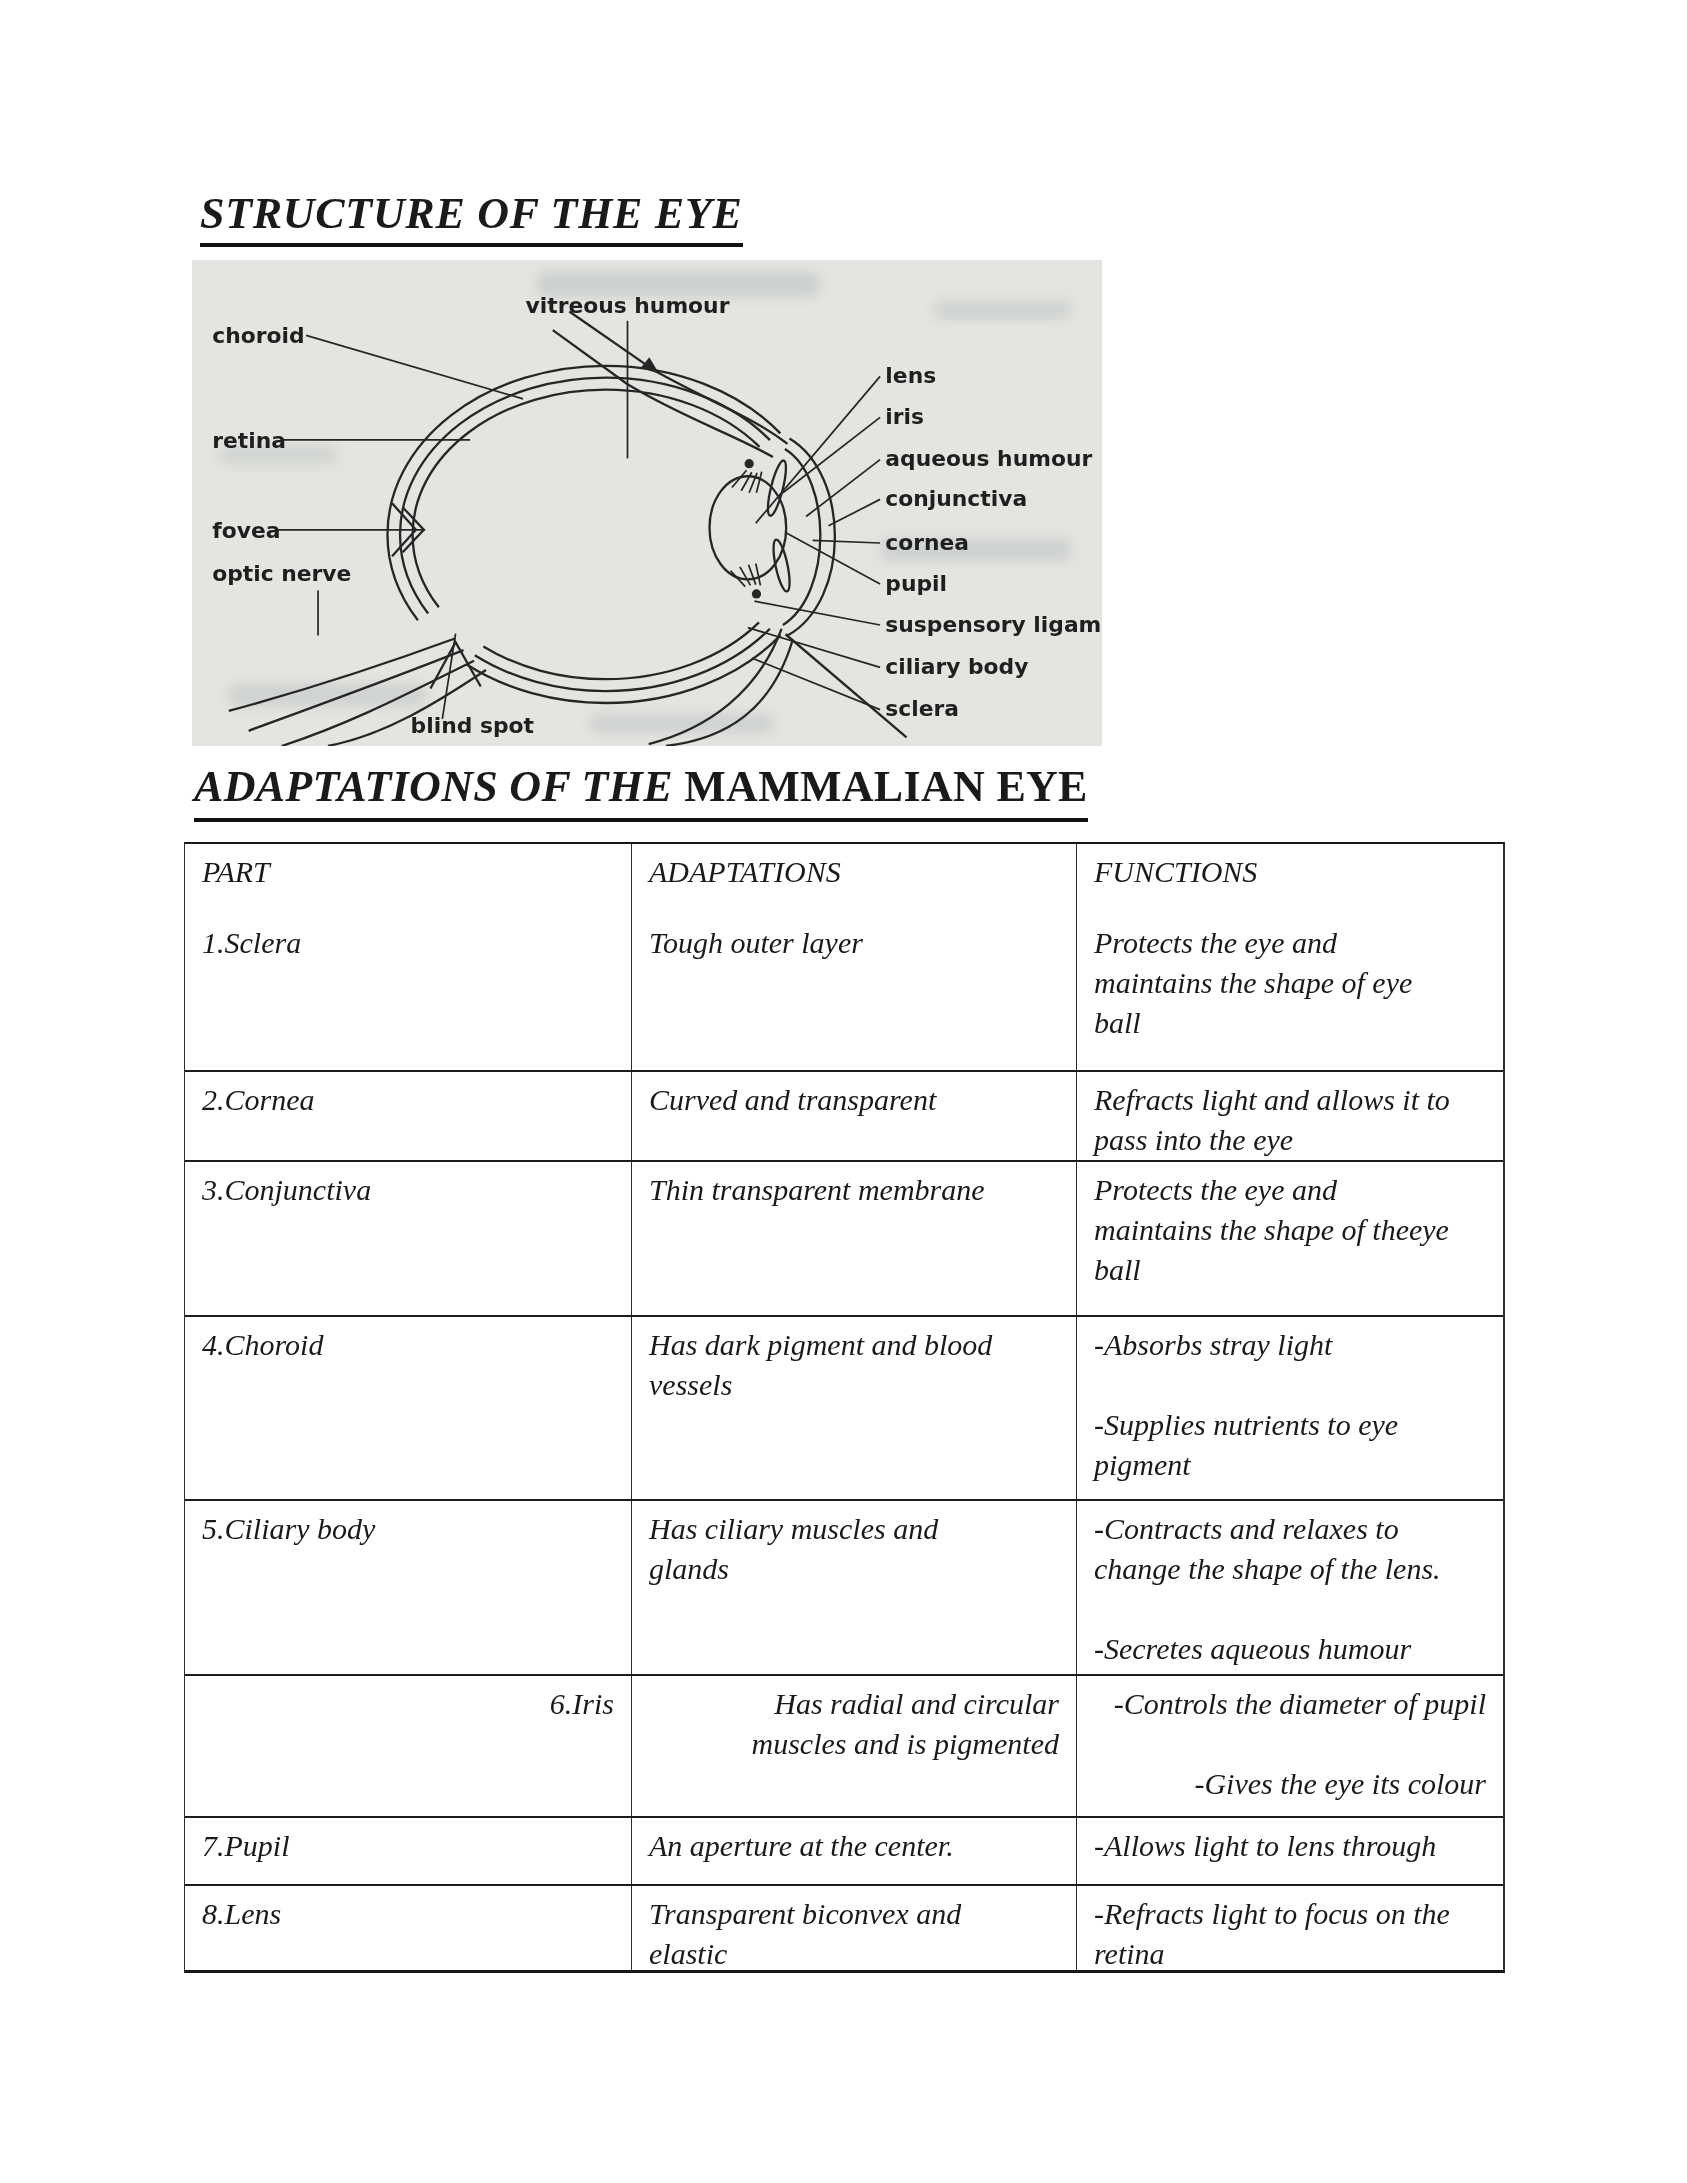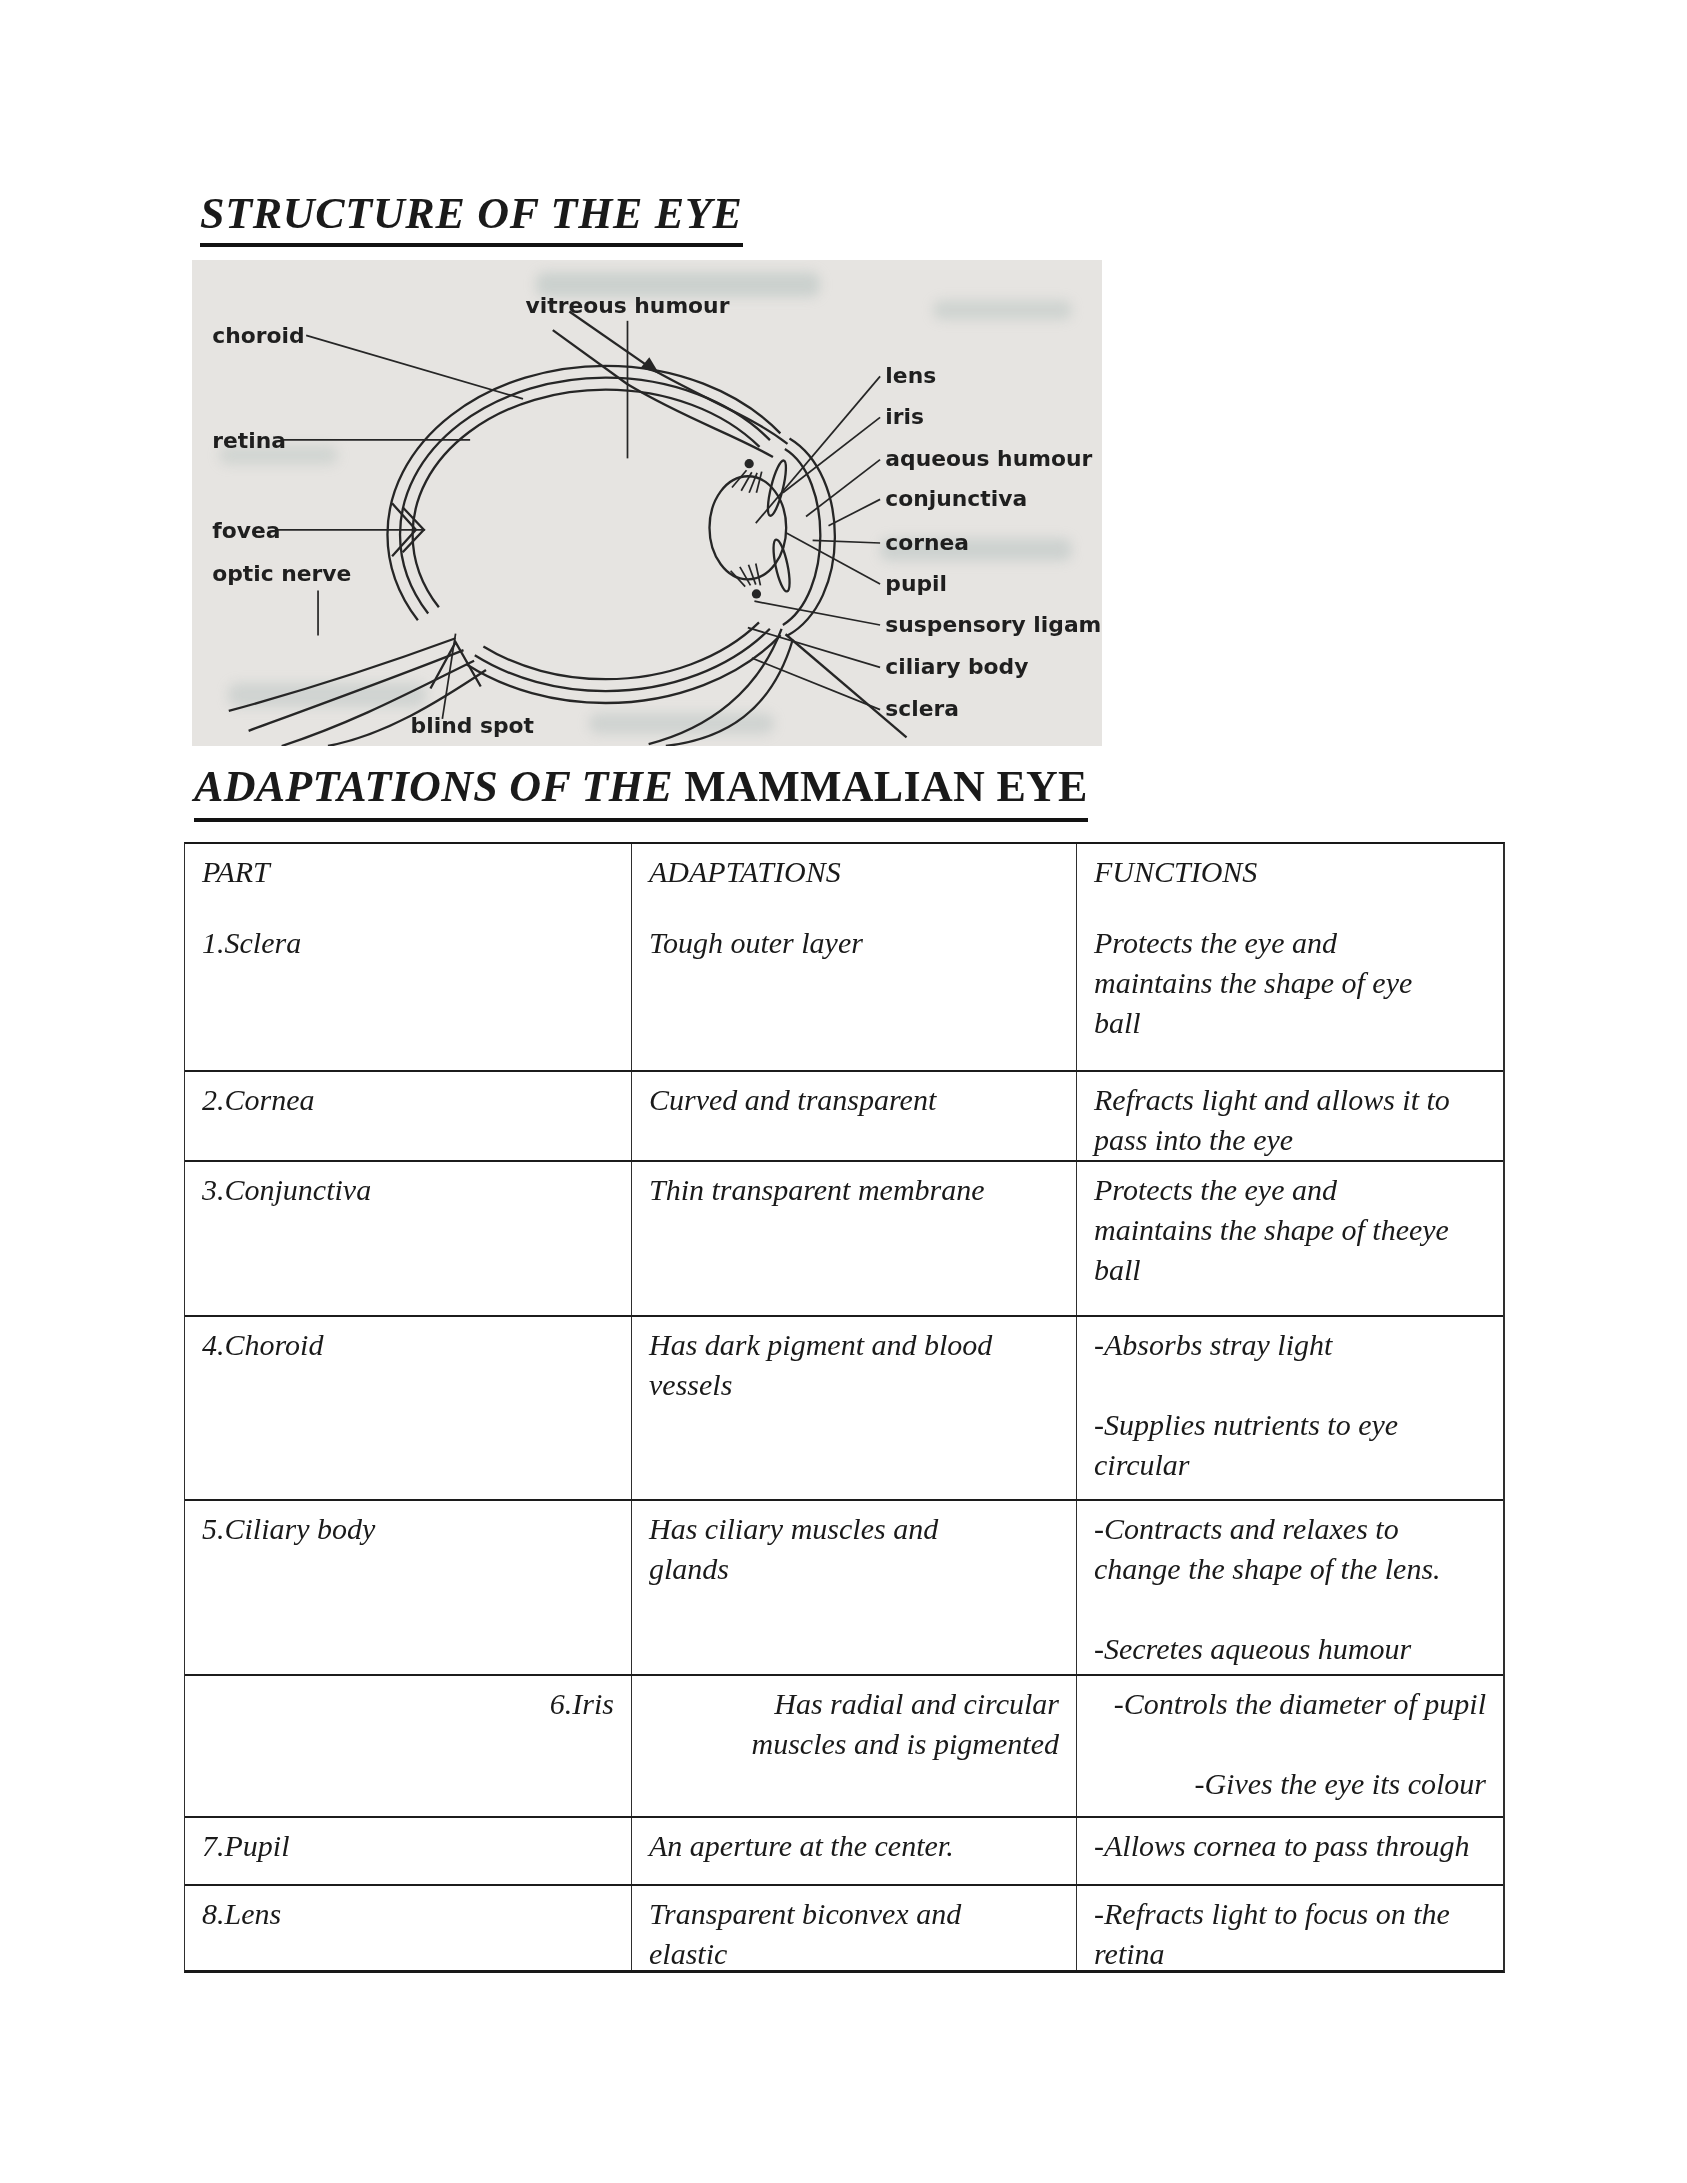--- a/index.html
+++ b/index.html
@@ -206,7 +206,7 @@
             <div class="ln">-Absorbs stray light</div>
             <div class="ln"></div>
             <div class="ln">-Supplies nutrients to eye</div>
-            <div class="ln">circular</div>
+            <div class="ln">pigment</div>
           </div>
         </div>
         <div class="trow" style="height: 175px;">

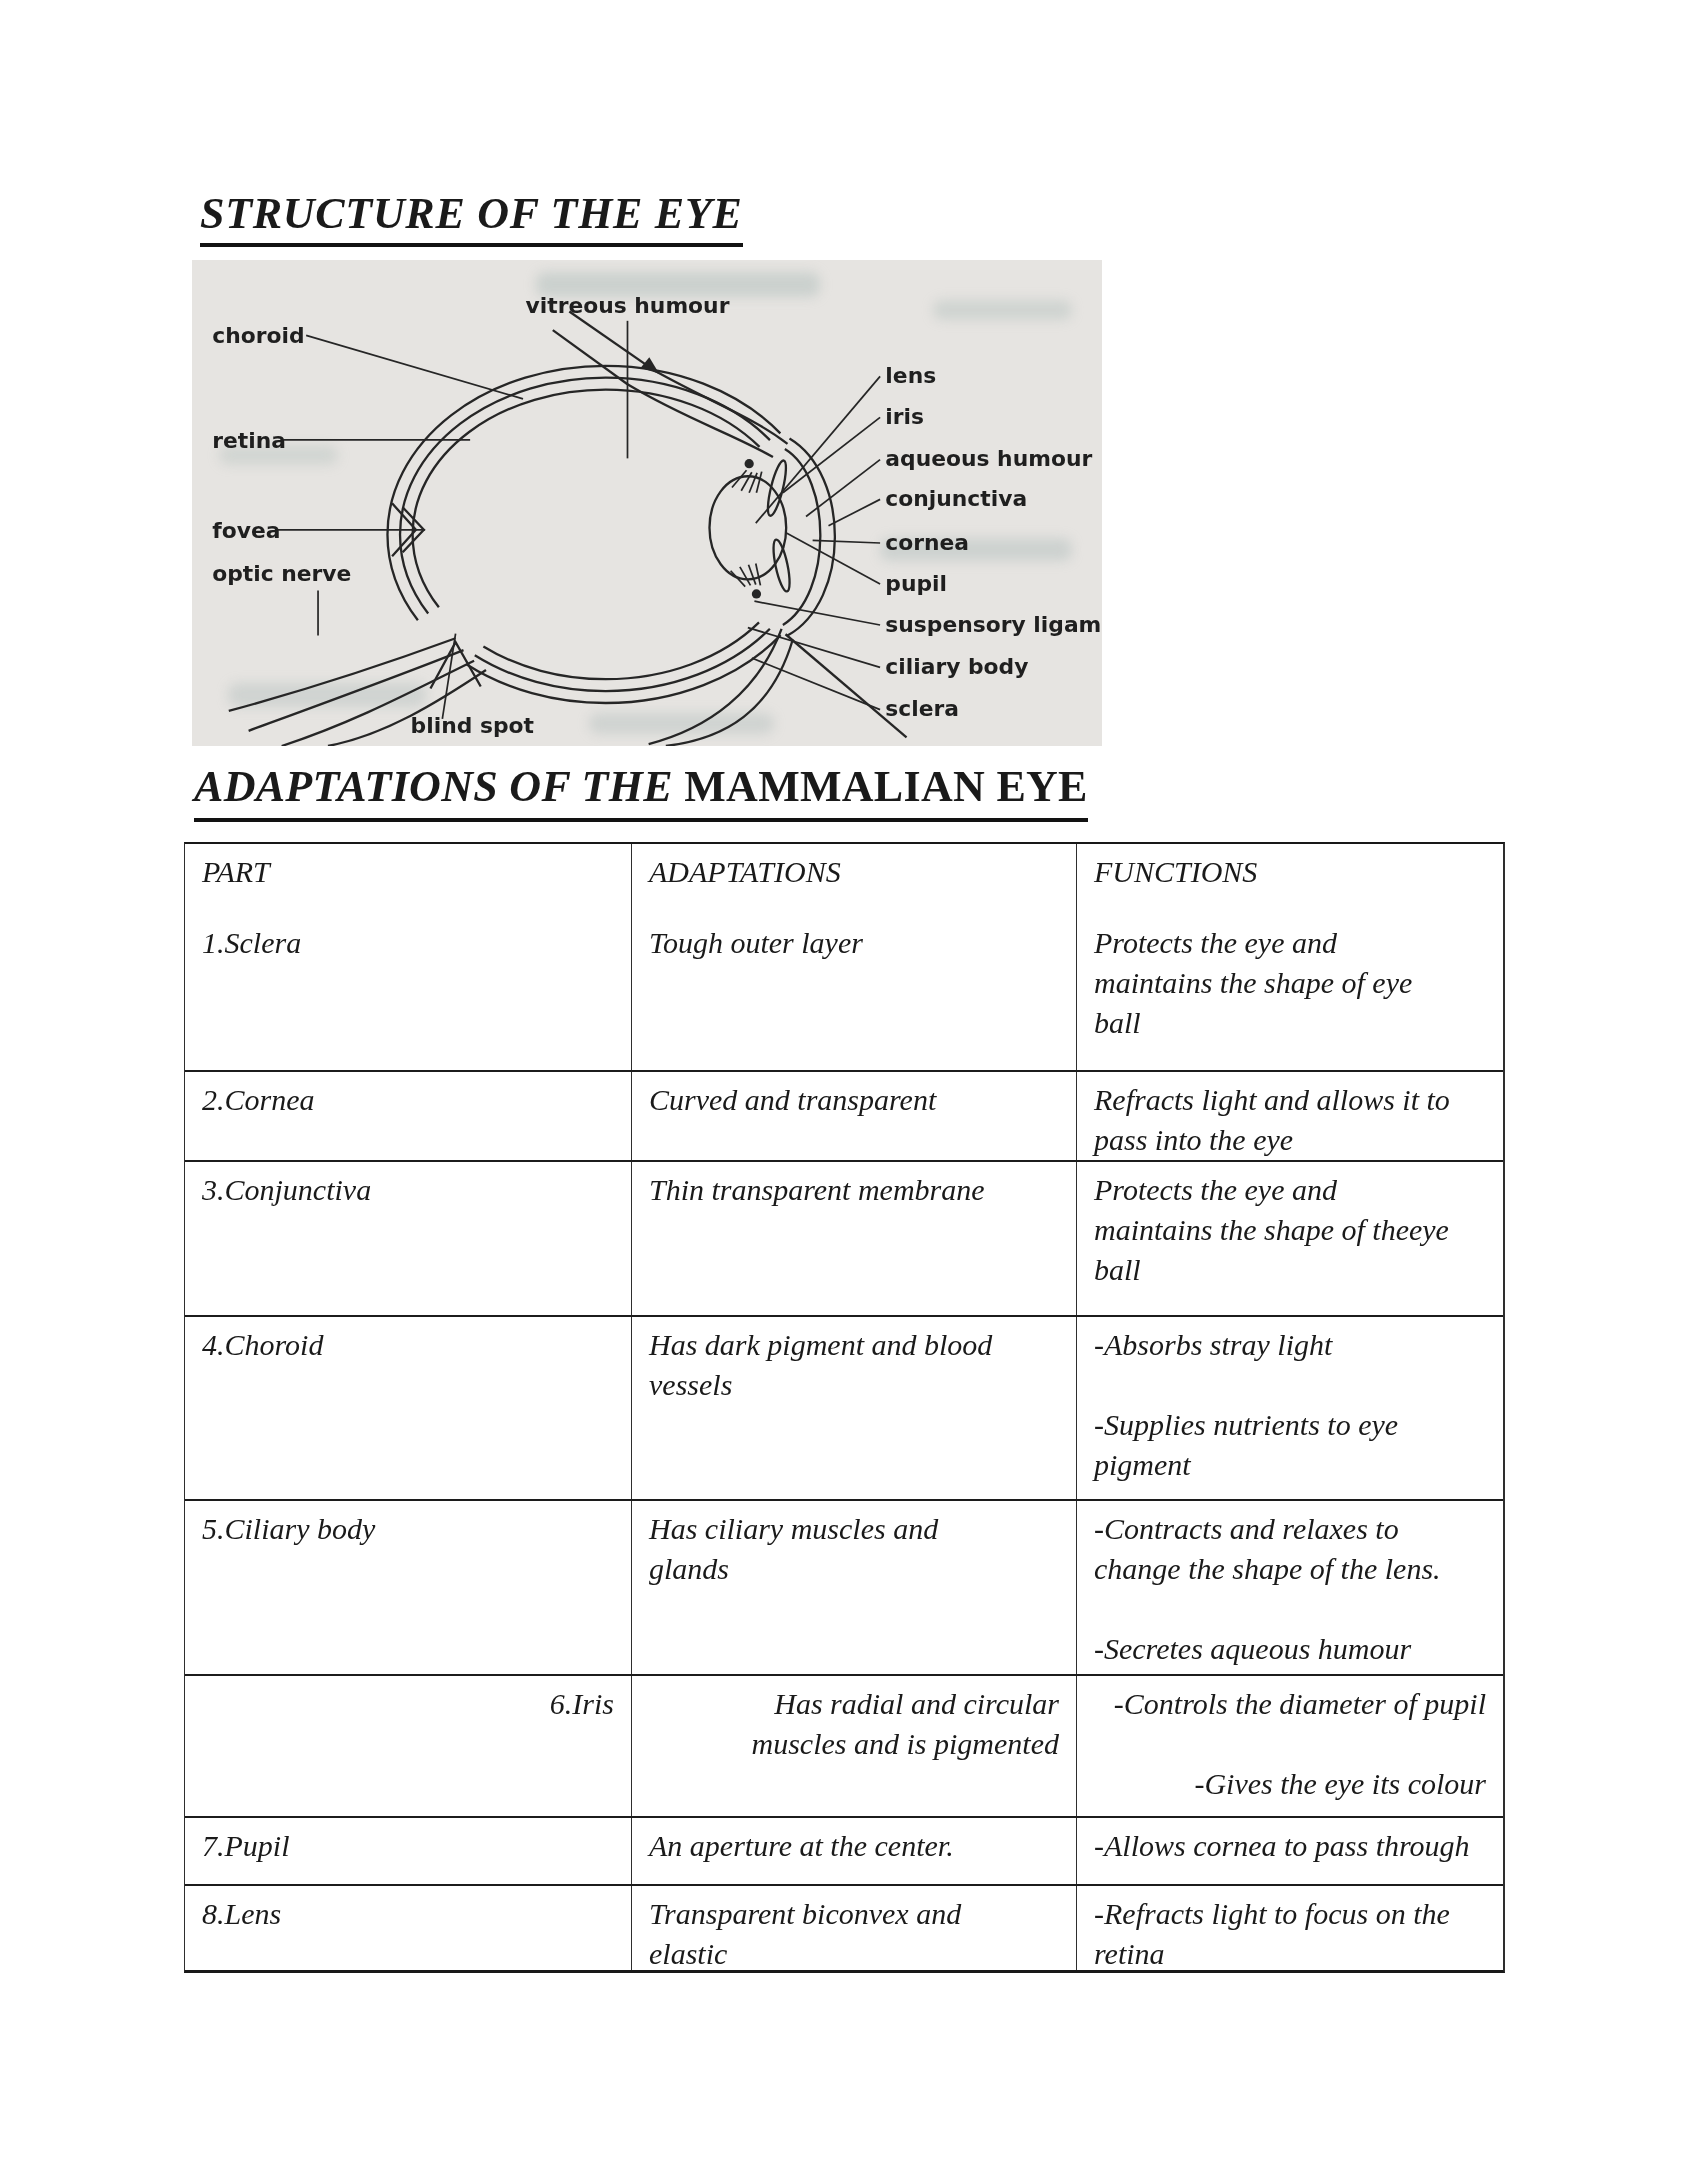--- a/index.html
+++ b/index.html
@@ -246,7 +246,7 @@
             <div class="ln">An aperture at the center.</div>
           </div>
           <div class="cell c-func">
-            <div class="ln">-Allows cornea to pass through</div>
+            <div class="ln">-Allows light to lens through</div>
           </div>
         </div>
         <div class="trow" style="height: 86px;">

